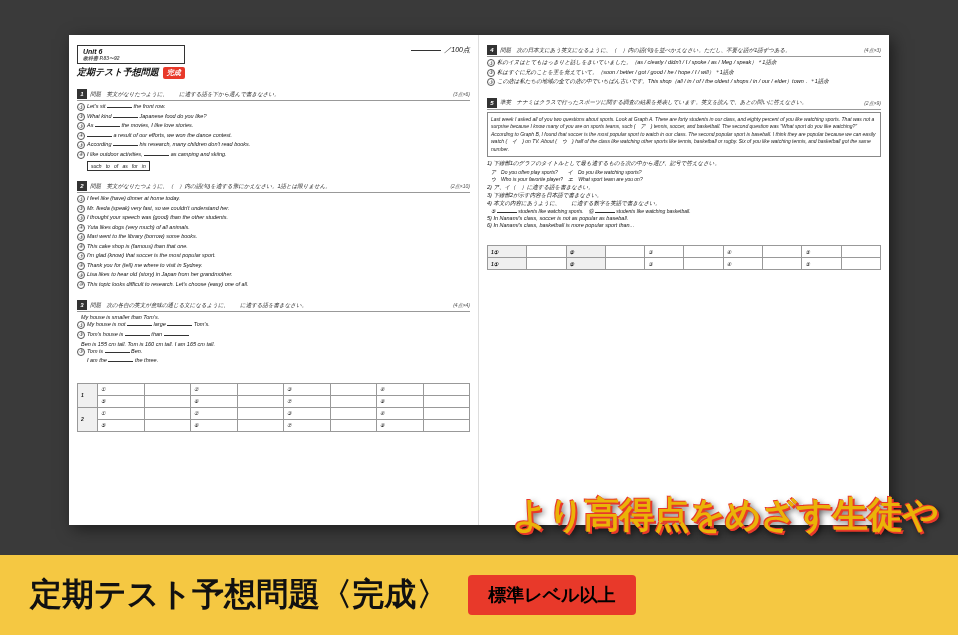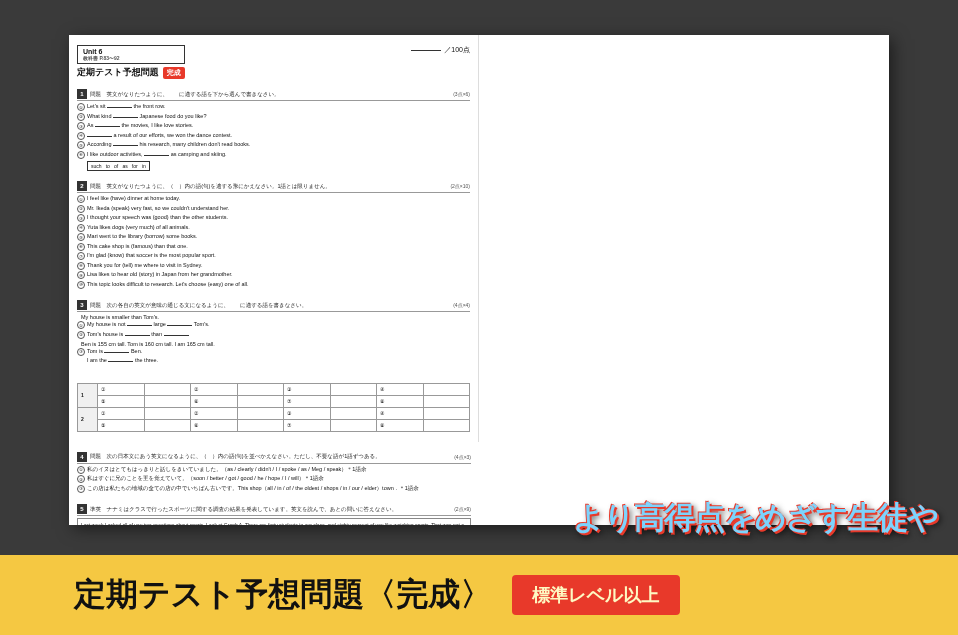--- a/index.html
+++ b/index.html
@@ -38,11 +38,12 @@
       height: 490px;
       box-shadow: 4px 4px 15px rgba(0,0,0,0.5);
       display: flex;
-      flex-direction: column;
+      flex-direction: row;
       position: relative;
       font-size: 6px;
       color: #111;
       overflow: hidden;
+      font-style: italic;
     }
 
     

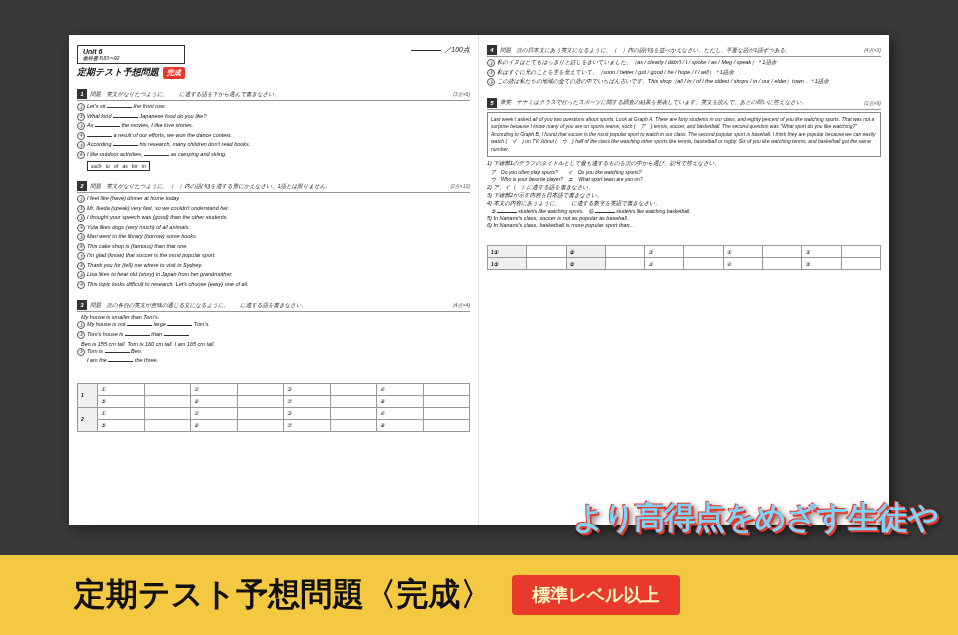--- a/index.html
+++ b/index.html
@@ -235,9 +235,9 @@
     }
 
     .promo-text-line1 {
-      font-size: 31px;
+      font-size: 36px;
       font-weight: 900;
-      color: #7dd3fc;
+      color: #eab308;
       text-shadow: 2px 2px 0 #e8392a, -1px -1px 0 #e8392a, 3px 3px 6px rgba(0,0,0,0.8);
       line-height: 1.1;
       font-family: 'Arial', 'Hiragino Kaku Gothic Pro', sans-serif;

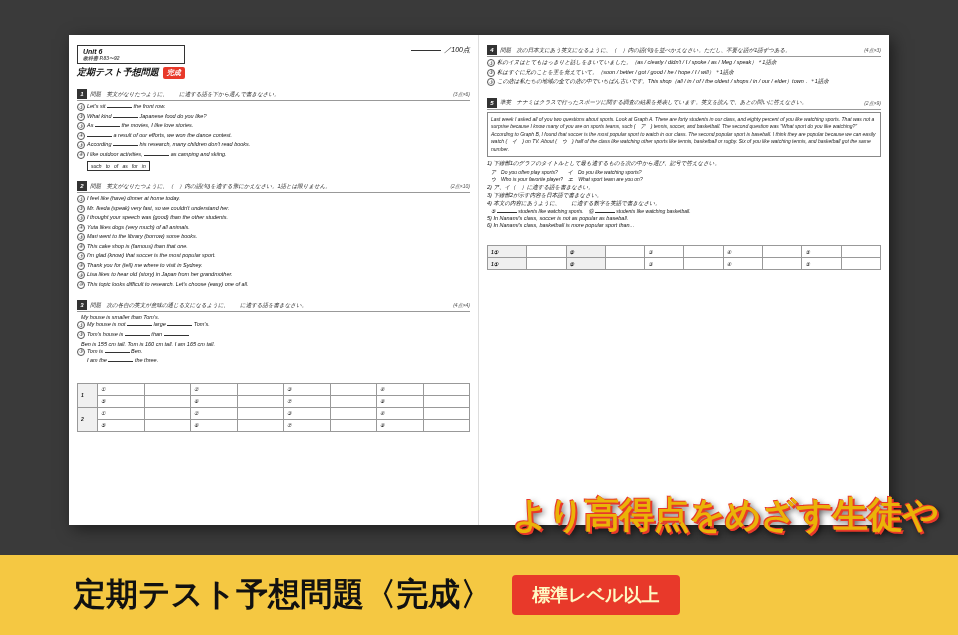--- a/index.html
+++ b/index.html
@@ -269,7 +269,6 @@
       font-weight: 900;
       color: #111;
       font-family: 'Arial', 'Hiragino Kaku Gothic Pro', sans-serif;
-      margin-left: 44px;
     }
 
     .banner-level-badge {

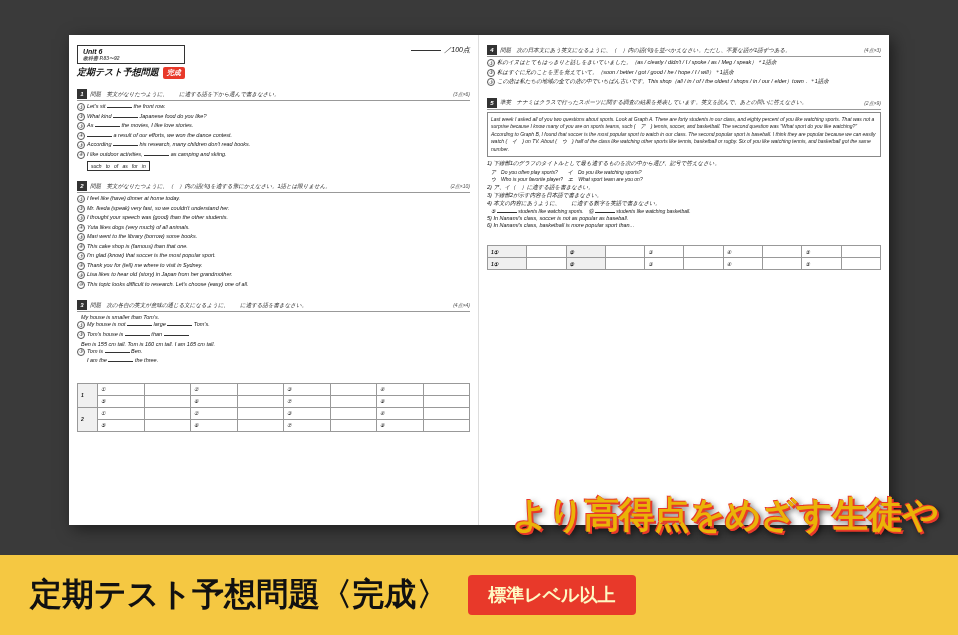--- a/index.html
+++ b/index.html
@@ -273,7 +273,7 @@
 
     .banner-level-badge {
       background: #e8392a;
-      color: #fef9c3;
+      color: #000000;
       padding: 8px 20px;
       font-size: 18px;
       font-weight: bold;

